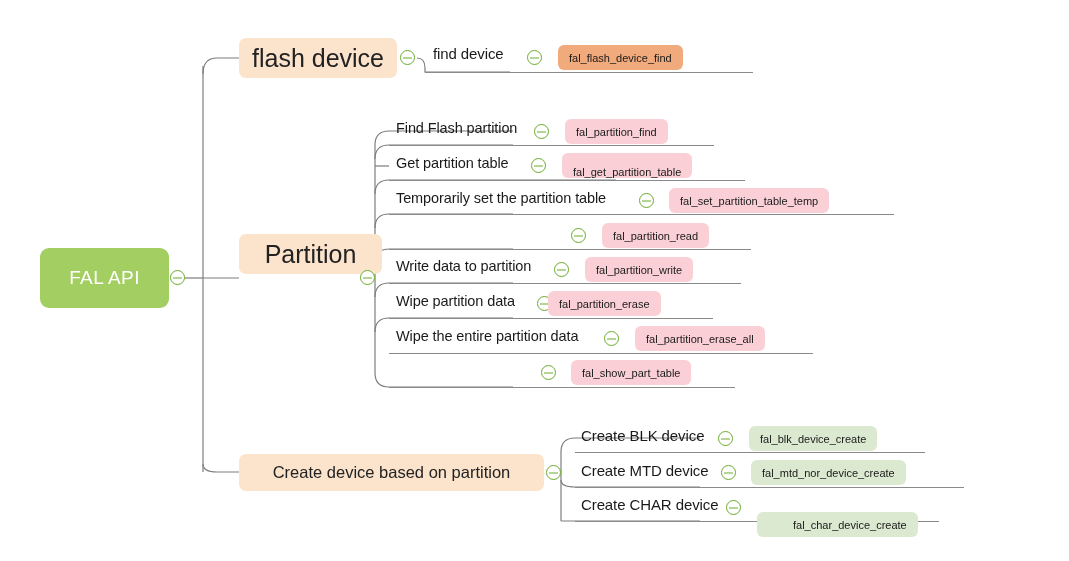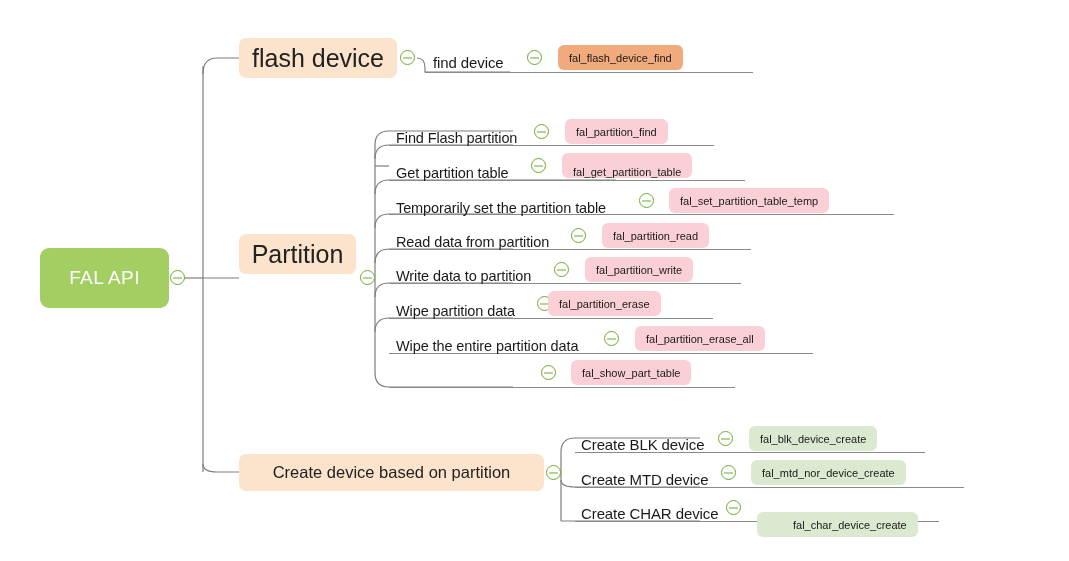--- a/index.html
+++ b/index.html
@@ -71,7 +71,7 @@
   .leaf {
     position: absolute;
     display: flex;
-    align-items: flex-end;
+    align-items: flex-start;
     height: 26px;
     white-space: nowrap;
   }

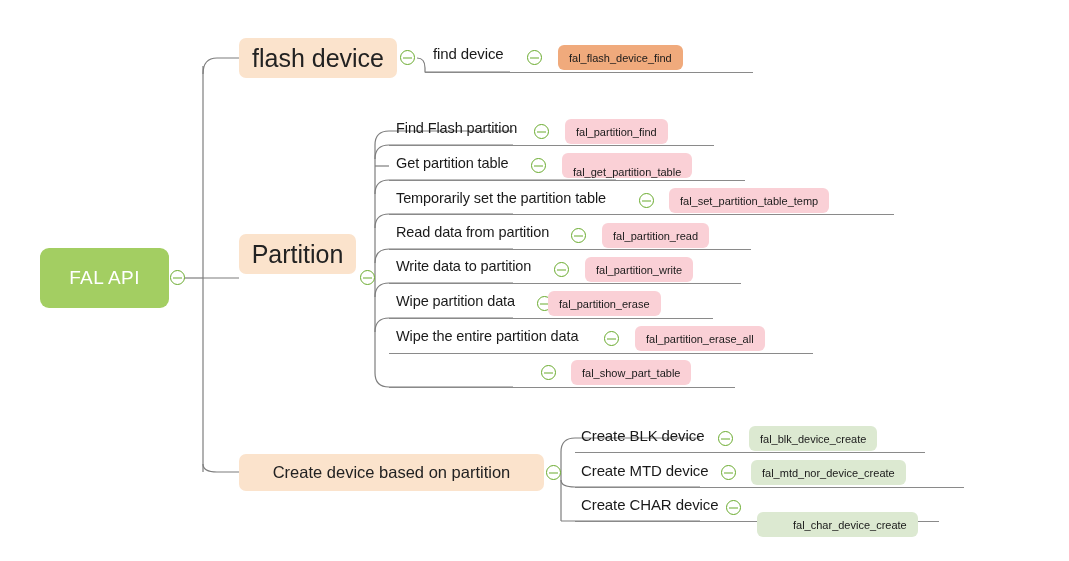--- a/index.html
+++ b/index.html
@@ -216,9 +216,6 @@
   </div>
 
   <div class="leaf-underline" style="left:389px; top:249px; width:362px;"></div>
-  <div class="leaf" style="left:396px; top:224px;">
-    <span class="leaf-label">Read data from partition</span>
-  </div>
   <div class="toggle" style="left:571px; top:228px;"></div>
   <div class="api-chip pink" style="left:602px; top:223px;">
     <span>fal_partition_read</span>

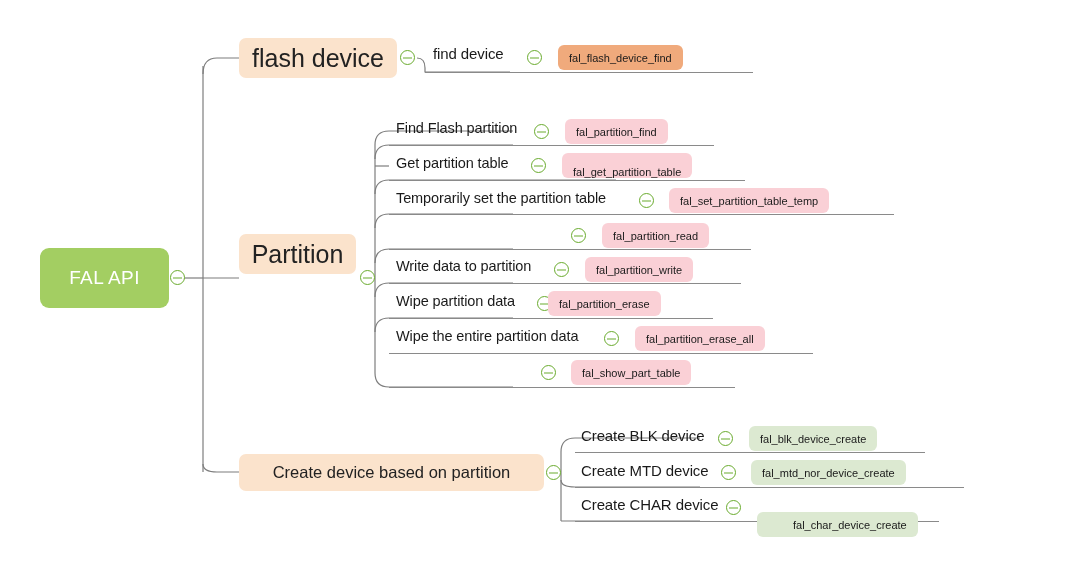--- a/index.html
+++ b/index.html
@@ -183,7 +183,7 @@
     <span>fal_flash_device_find</span>
   </div>
 
-  <div class="branch-node big" style="left:239px; top:234px; width:117px;">
+  <div class="branch-node big" style="left:239px; top:234px; width:143px;">
     <span>Partition</span>
   </div>
   <div class="toggle" style="left:360px; top:270px;"></div>

